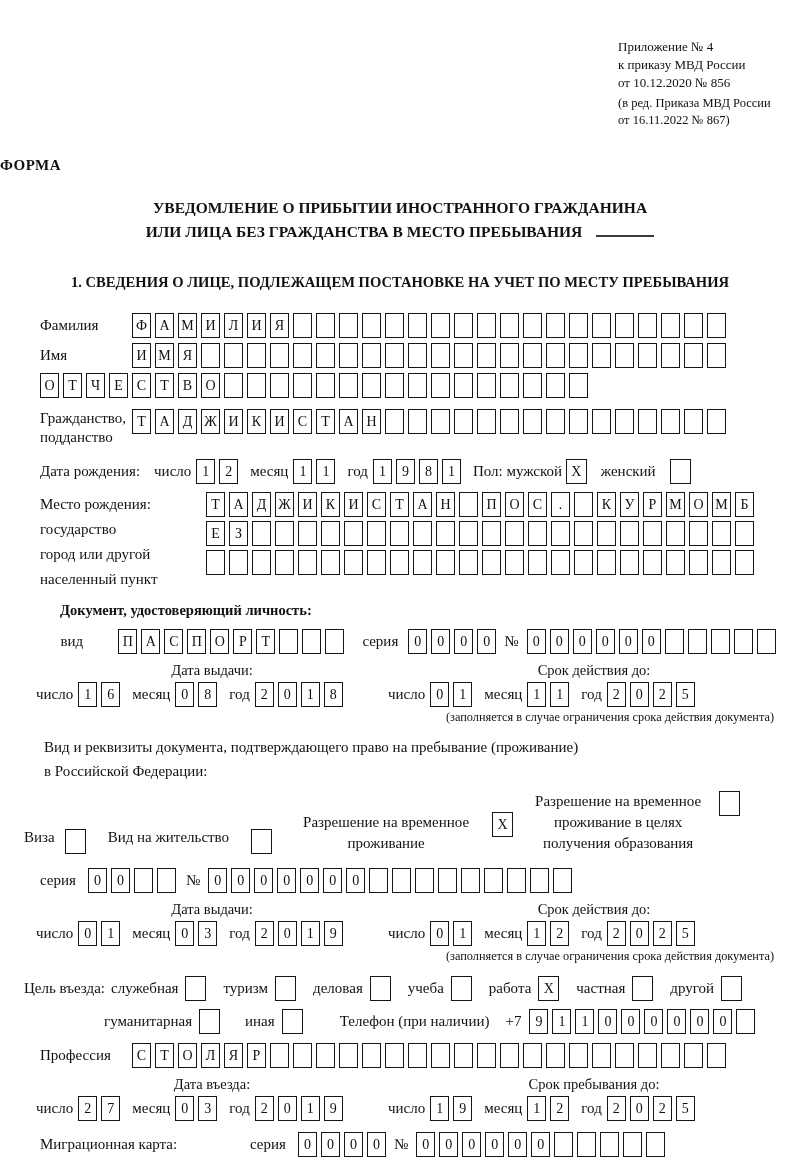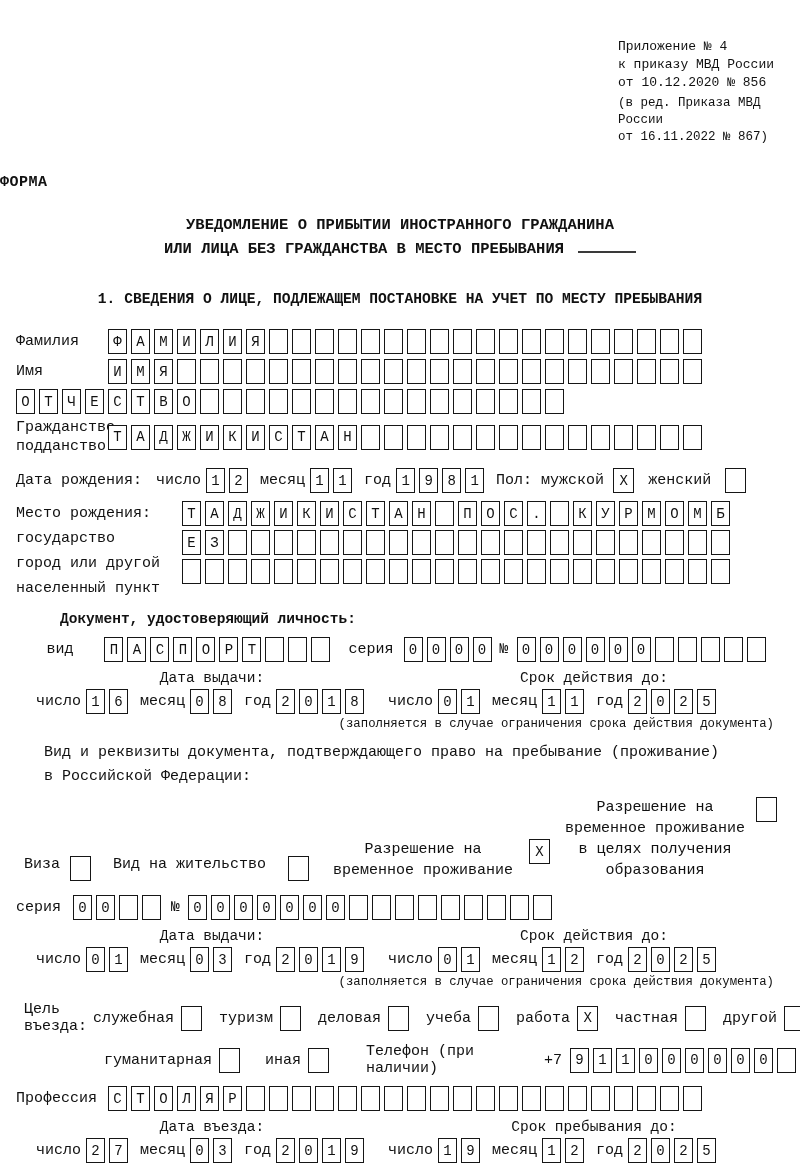--- a/index.html
+++ b/index.html
@@ -9,7 +9,7 @@
     font-family:"Liberation Serif","DejaVu Serif",serif;
     color:#111; font-size:15px;
   }
-  .page { width:800px; height:1163px; padding-top:38px; position:relative;font-family:Liberation Mono, monospace; }
+  .page { width:800px; height:1163px; padding-top:38px; position:relative; }
 
   
   .hdr-block { margin-left:618px; font-size:13px; line-height:18px; }

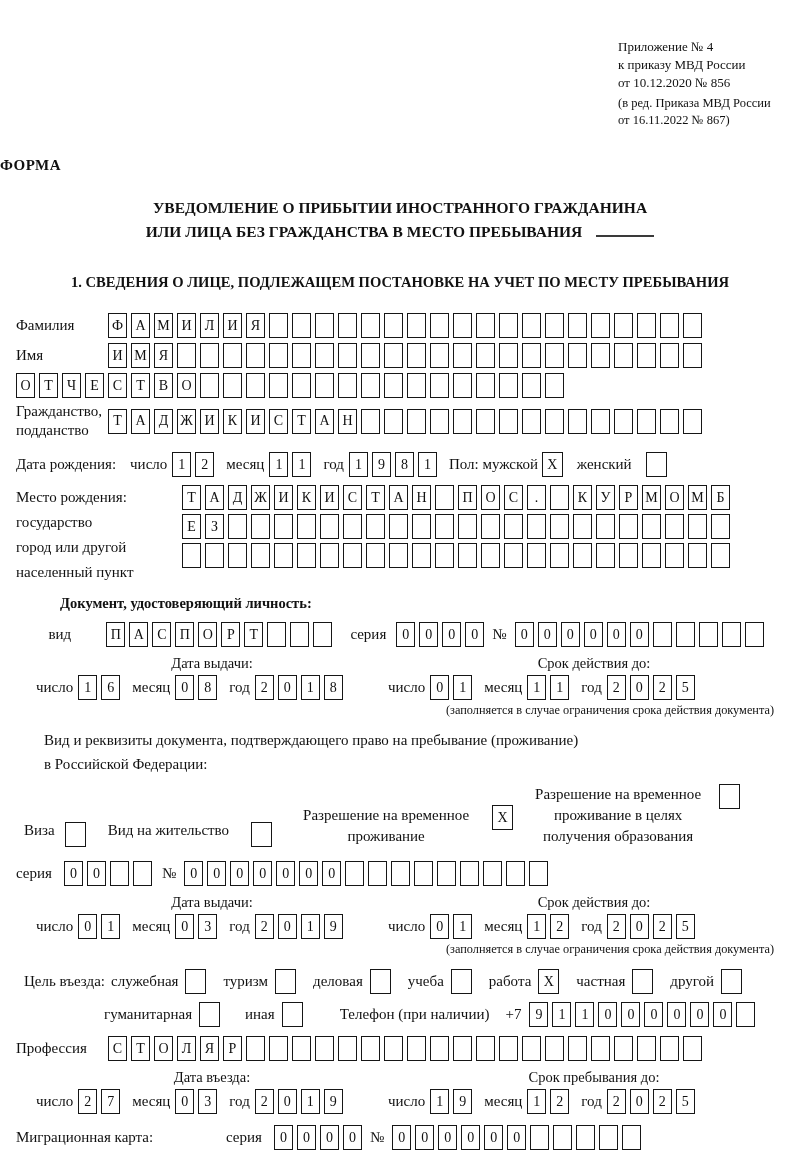--- a/index.html
+++ b/index.html
@@ -34,7 +34,7 @@
     font-size:14px; background:#fff; flex:0 0 auto;
   }
 
-  .row { display:flex; align-items:center; padding-left:16px; margin-top:5px; }
+  .row { display:flex; align-items:center; padding-left:40px; margin-top:5px; }
   .lblcol-s { width:92px; flex:0 0 auto; }
   .lblcol-m { width:166px; flex:0 0 auto; line-height:20px; }
   .lbl2 { line-height:19px; }

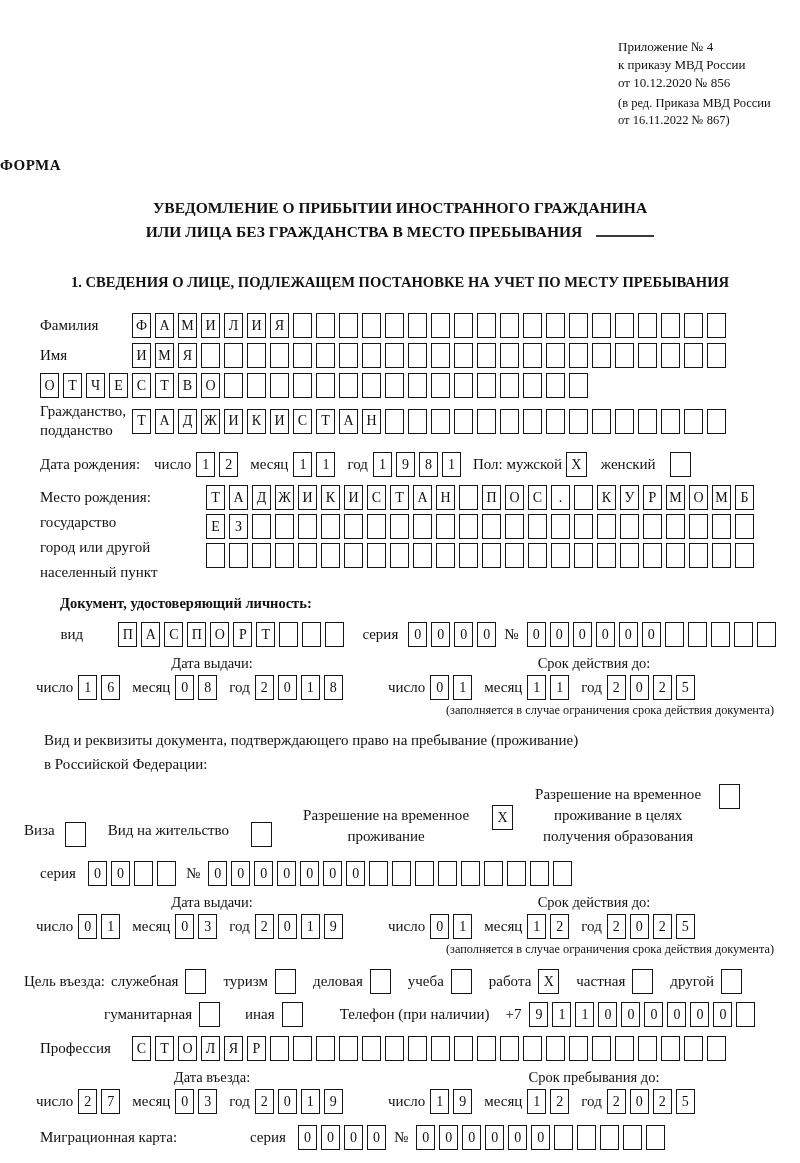--- a/index.html
+++ b/index.html
@@ -183,7 +183,7 @@
       </div>
   </div>
 
-  <div class="row" style="align-items:center; margin-top:4px;">
+  <div class="row" style="align-items:flex-start; margin-top:11px;">
     <div class="lblcol-s lbl2">
       <div>Гражданство,</div>
       <div>подданство</div>

